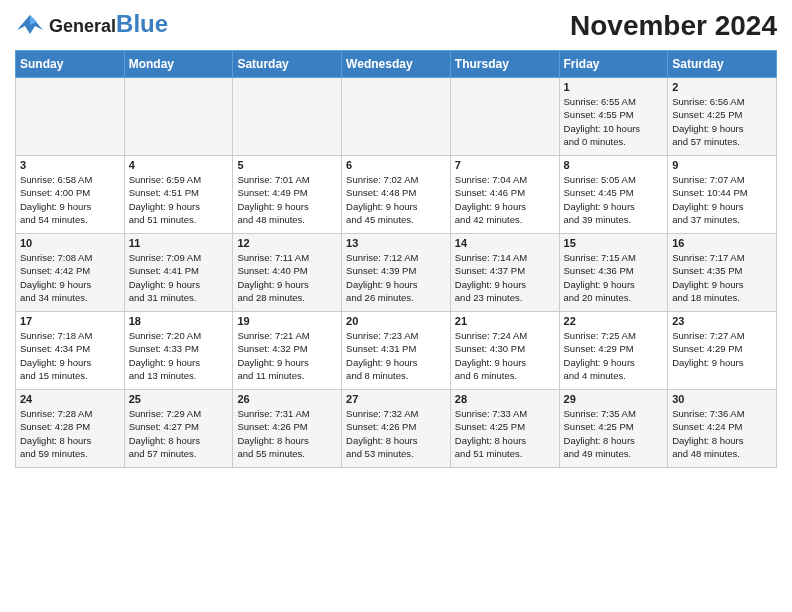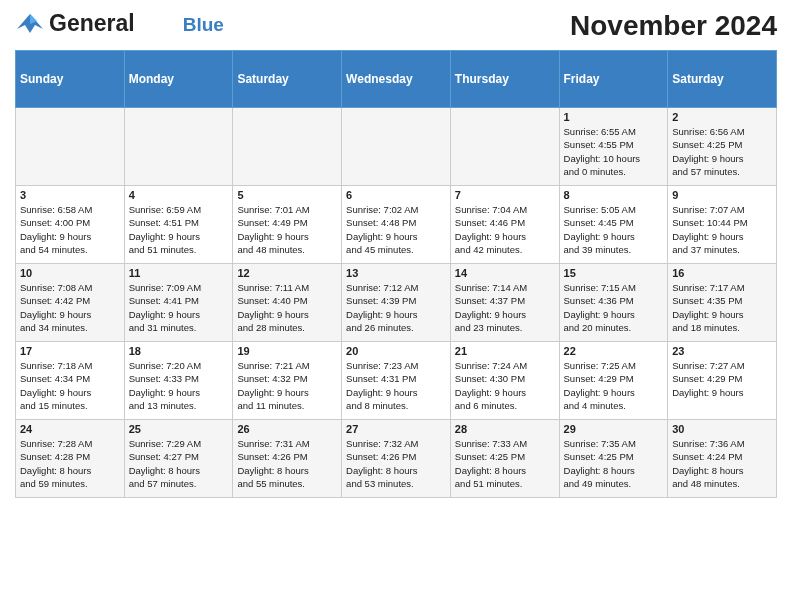--- a/index.html
+++ b/index.html
@@ -57,7 +57,7 @@
           <polygon points="15,3 22,10 15,13" fill="#5aaaf0"></polygon>
         </svg>
         <div>
-          <span style="font-size:23px; font-weight:bold; color:#222;">General</span><span style="font-size:19px; font-weight:bold; color:#3a7fc1;padding-left:48px;">Blue</span>
+          <span style="font-size:18px; font-weight:bold; color:#222;">General</span><span style="font-size:19px; font-weight:bold; color:#3a7fc1;padding-left:48px;">Blue</span>
         </div>
       </div>
     </div>

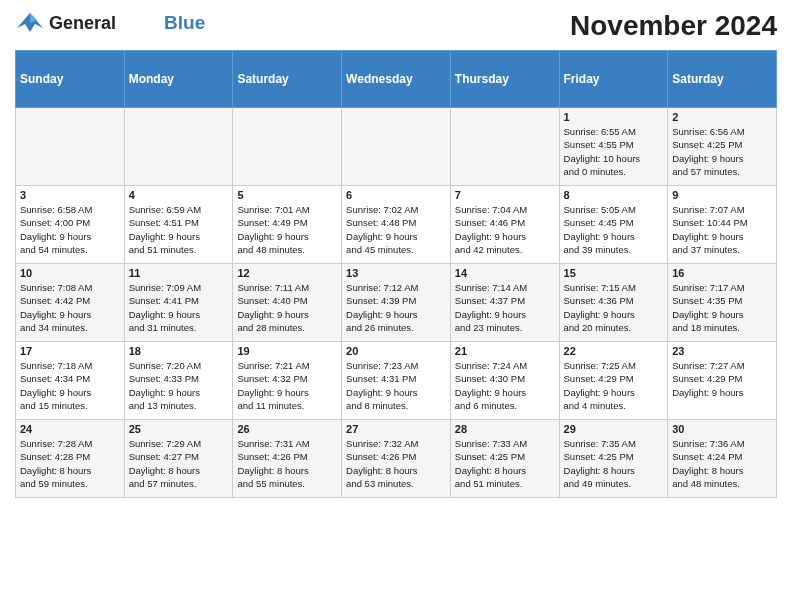--- a/index.html
+++ b/index.html
@@ -57,7 +57,7 @@
           <polygon points="15,3 22,10 15,13" fill="#5aaaf0"></polygon>
         </svg>
         <div>
-          <span style="font-size:18px; font-weight:bold; color:#222;">General</span><span style="font-size:19px; font-weight:bold; color:#3a7fc1;padding-left:48px;">Blue</span>
+          <span style="font-size:18px; font-weight:bold; color:#222;">General</span><span style="font-size:24px; font-weight:bold; color:#3a7fc1;">Blue</span>
         </div>
       </div>
     </div>

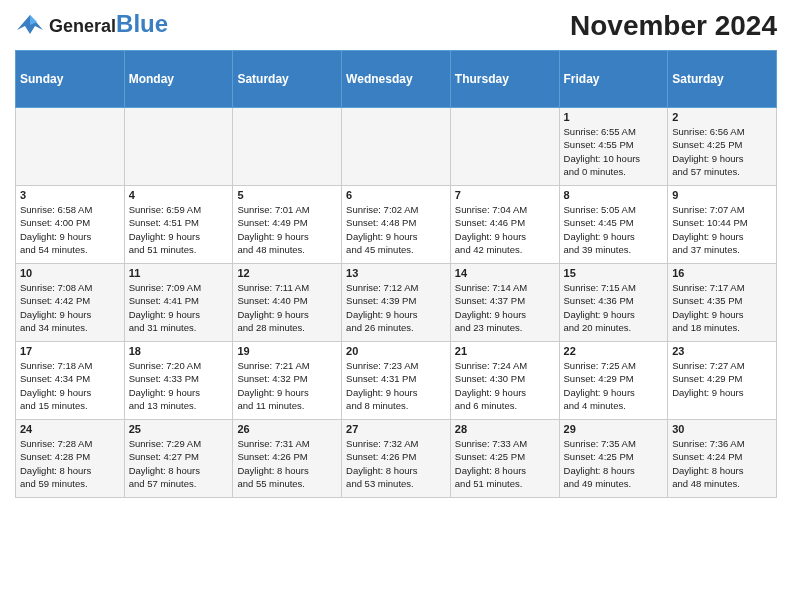--- a/index.html
+++ b/index.html
@@ -22,7 +22,7 @@
       color: #fff;
       font-size: 12px;
       font-weight: bold;
-      padding: 21px 4px;
+      padding: 6px 4px;
       text-align: left;
       border: 1px solid #5a9fd4;
     }

